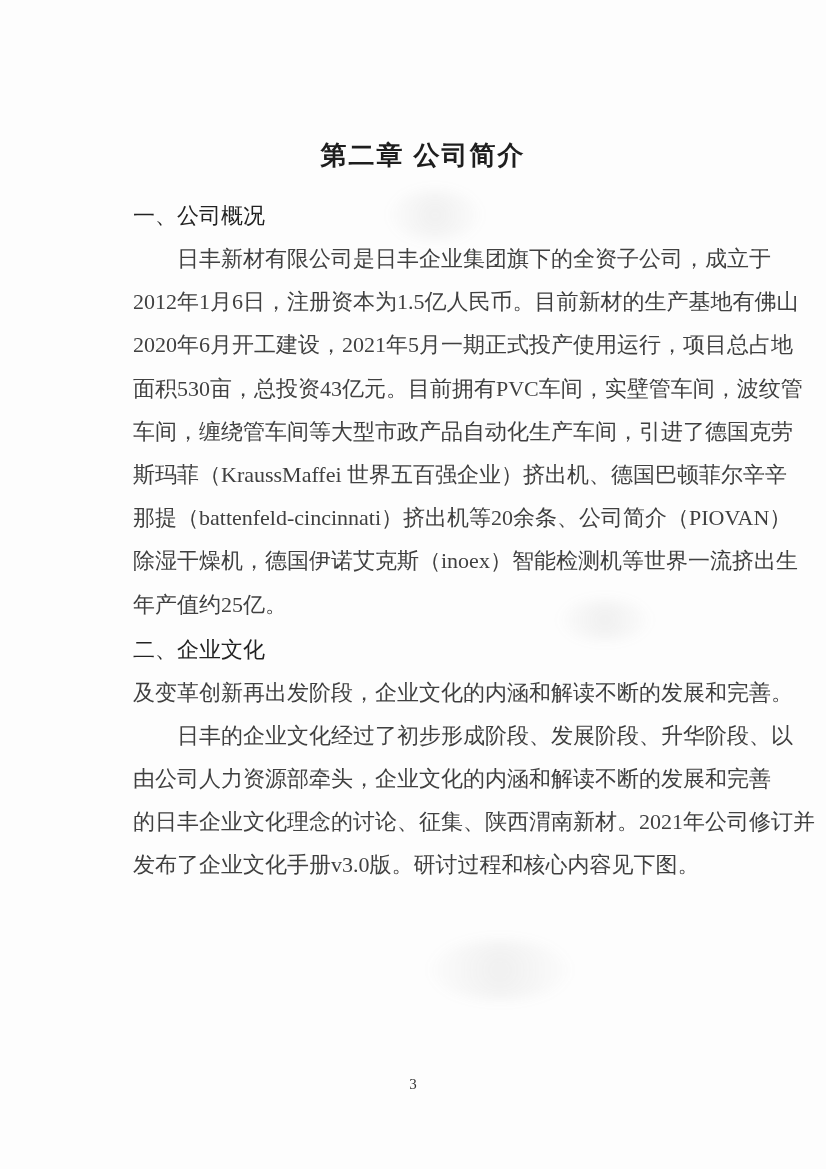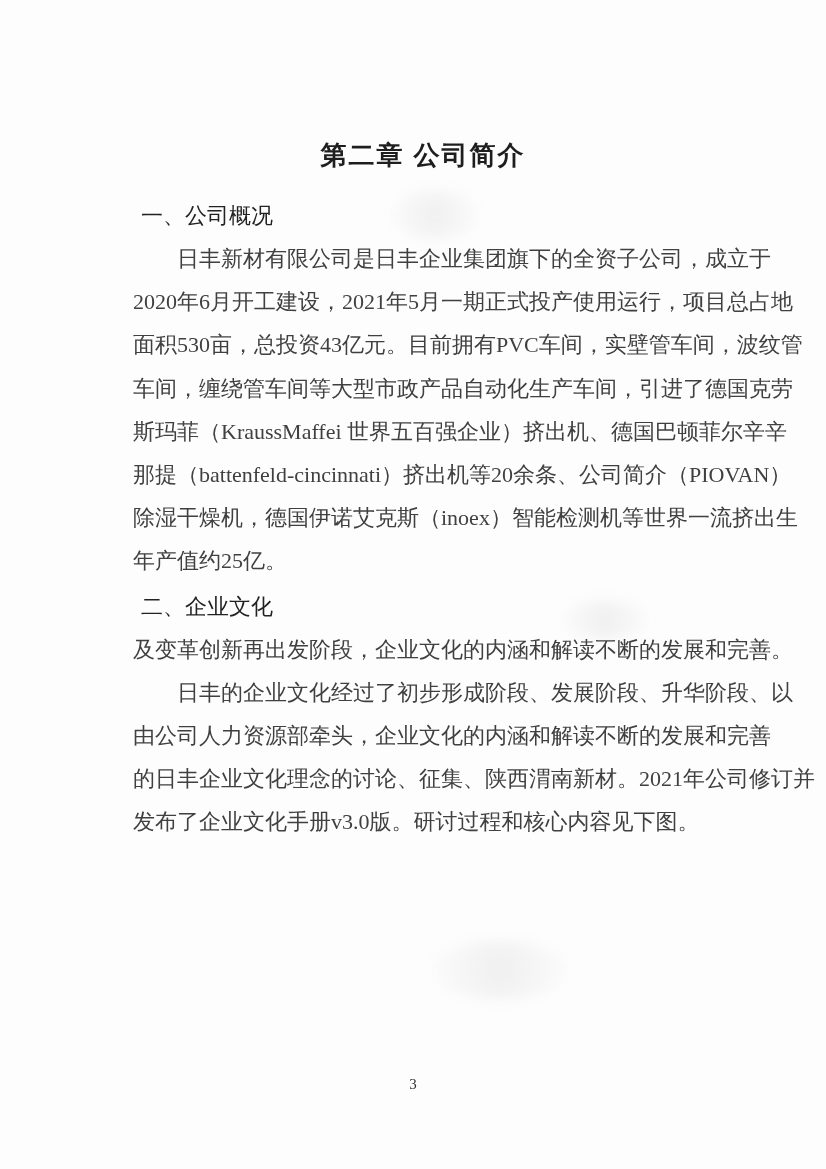--- a/index.html
+++ b/index.html
@@ -30,7 +30,6 @@
     line-height: 43px;
     font-size: 22px;
     color: #222222;
-    margin-left: 8px;
   }
   .heading-1 { margin-top: 22px; }
   .heading-2 { margin-top: 2px; }

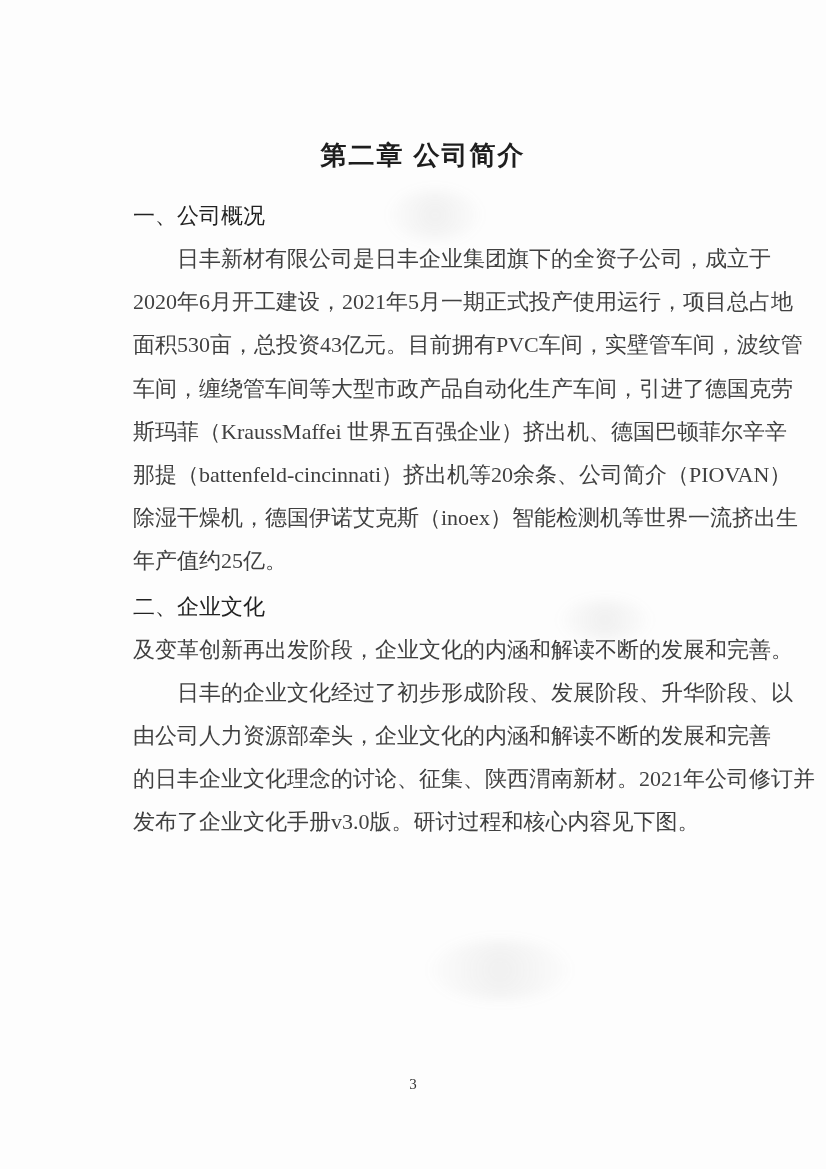--- a/index.html
+++ b/index.html
@@ -84,6 +84,7 @@
 
     <div class="paragraph">
       <div class="line indent">日丰新材有限公司是日丰企业集团旗下的全资子公司，成立于</div>
+      <div class="line">2012年1月6日，注册资本为1.5亿人民币。目前新材的生产基地有佛山</div>
       <div class="line">2020年6月开工建设，2021年5月一期正式投产使用运行，项目总占地</div>
       <div class="line">面积530亩，总投资43亿元。目前拥有PVC车间，实壁管车间，波纹管</div>
       <div class="line">车间，缠绕管车间等大型市政产品自动化生产车间，引进了德国克劳</div>

